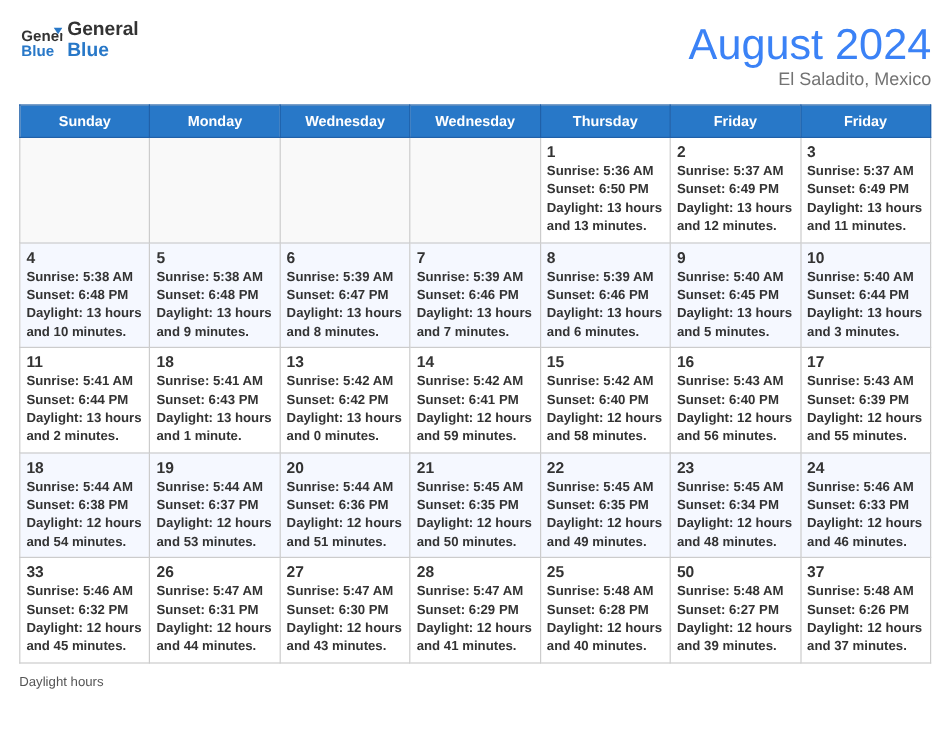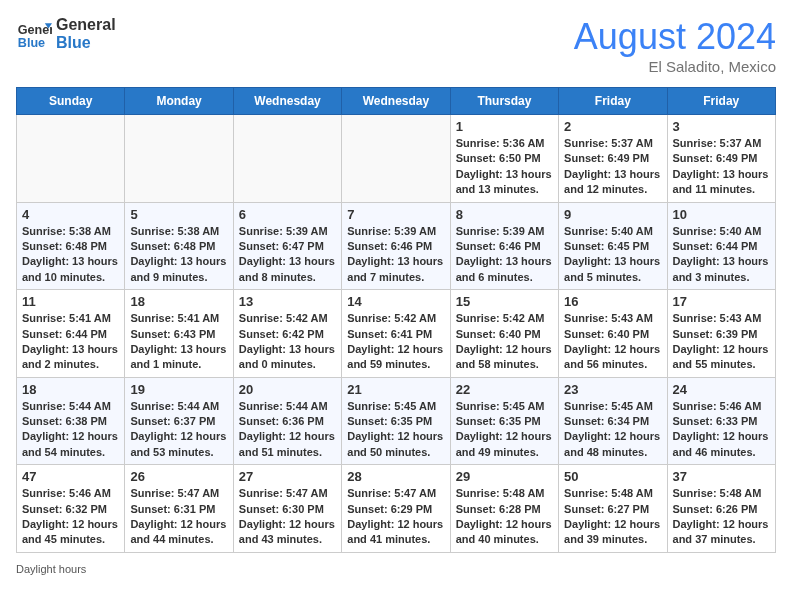--- a/index.html
+++ b/index.html
@@ -227,7 +227,7 @@
       </tr>
       <tr>
         <td>
-          <div class="day-num">47</div>
+          <div class="day-num">33</div>
           <div class="day-info">Sunrise: 5:46 AM<br>Sunset: 6:32 PM<br>Daylight: 12 hours<br>and 45 minutes.</div>
         </td>
         <td>

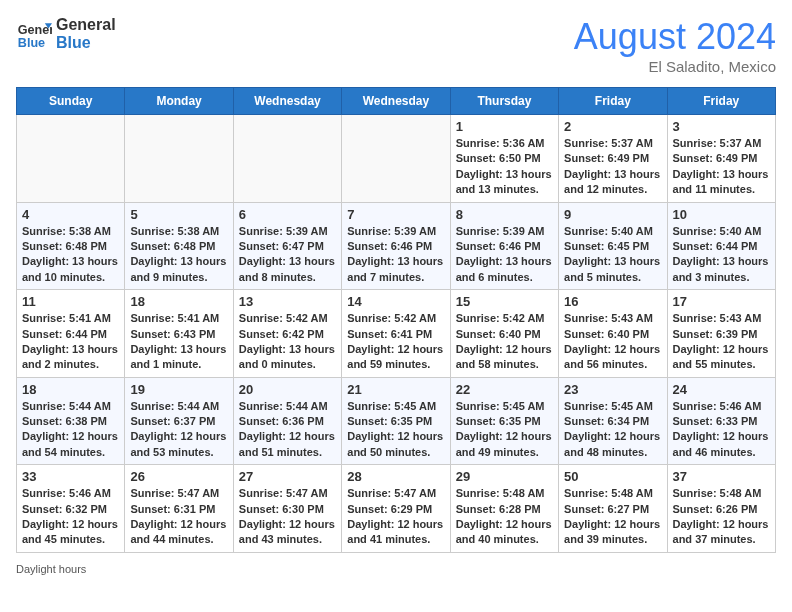--- a/index.html
+++ b/index.html
@@ -243,7 +243,7 @@
           <div class="day-info">Sunrise: 5:47 AM<br>Sunset: 6:29 PM<br>Daylight: 12 hours<br>and 41 minutes.</div>
         </td>
         <td>
-          <div class="day-num">29</div>
+          <div class="day-num">25</div>
           <div class="day-info">Sunrise: 5:48 AM<br>Sunset: 6:28 PM<br>Daylight: 12 hours<br>and 40 minutes.</div>
         </td>
         <td>

